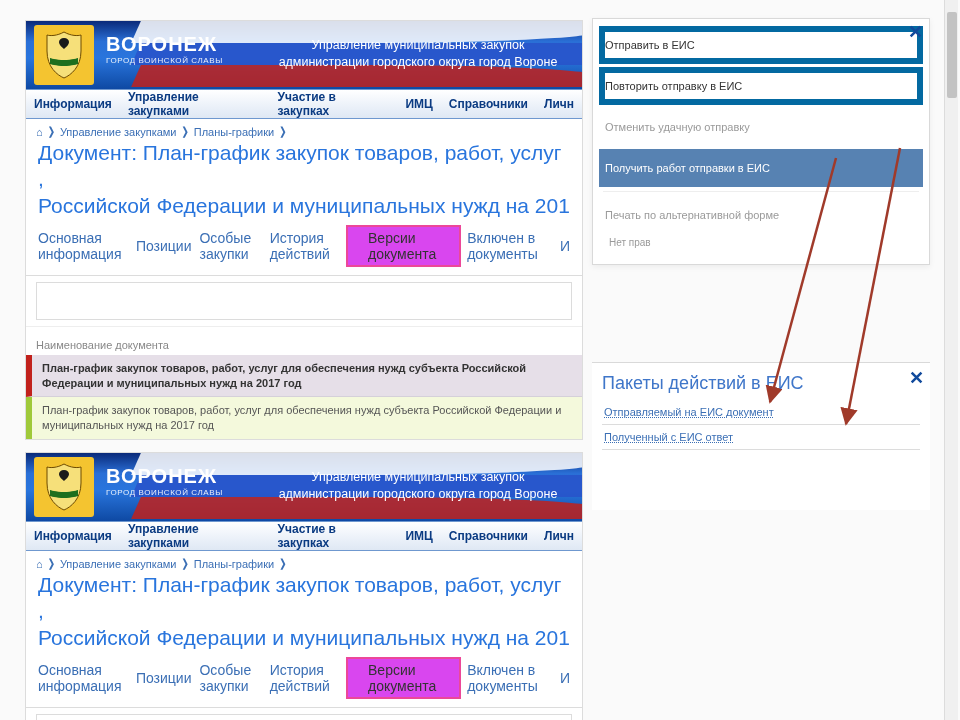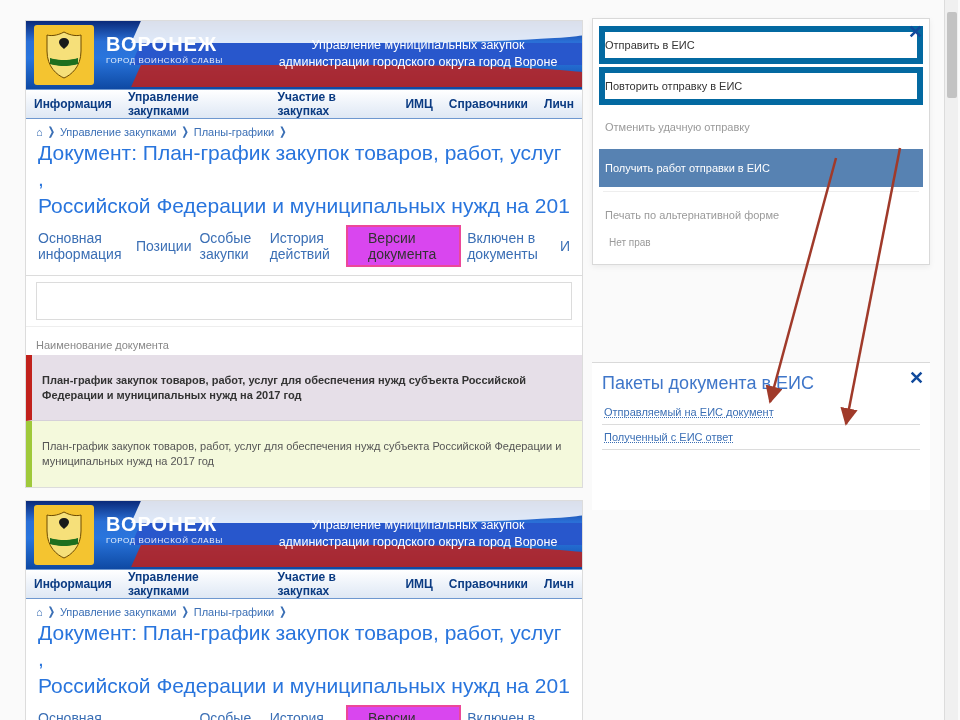--- a/index.html
+++ b/index.html
@@ -30,7 +30,7 @@
   .slot { padding: 6px 10px; }
   .box { height: 38px; border:1px solid #dcdcdc; background:#fff; }
   .ghead { padding:12px 10px 4px 10px; color:#888; font-size:11px; border-top:1px solid #eee; }
-  .row { padding:18px 10px; font-size:11px; line-height:1.35; position:relative; }
+  .row { padding:6px 10px; font-size:11px; line-height:1.35; position:relative; }
   .row.red  { background:#e6dfe8; border-left:6px solid #c1211c; color:#333; font-weight:bold; border-bottom:1px solid #d5d0d9; }
   .row.green{ background:#f4f9dc; border-left:6px solid #9fc93a; color:#555; }
 

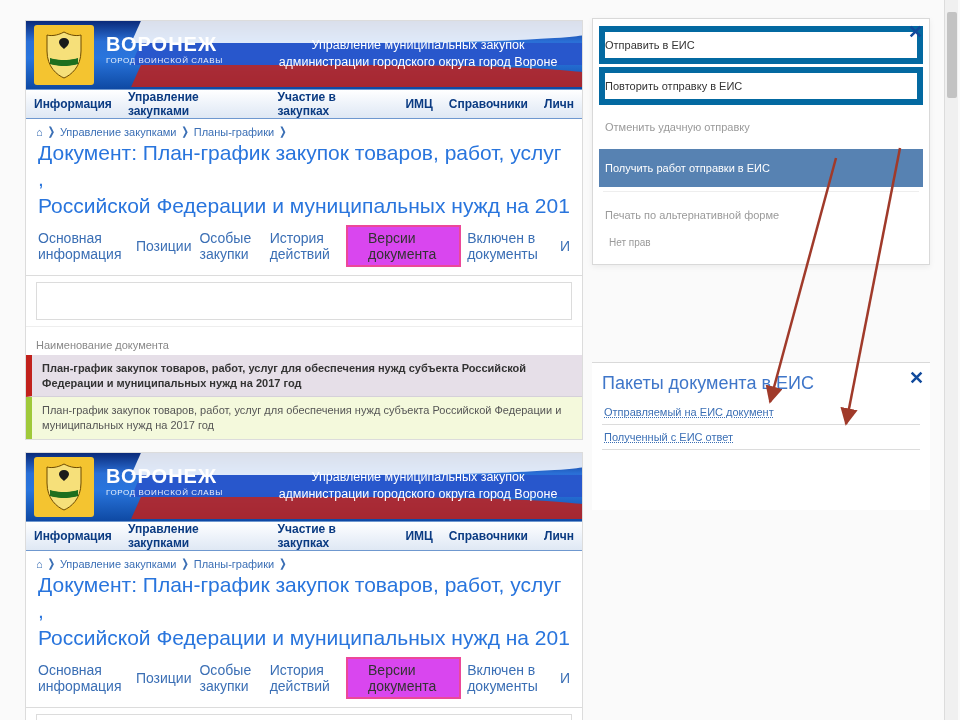--- a/index.html
+++ b/index.html
@@ -200,7 +200,7 @@
 
   <div class="pk">
     <div class="close">✕</div>
-    <div class="pk-title">Пакеты документа в ЕИС</div>
+    <div class="pk-title">Пакеты действий в ЕИС</div>
     <div class="pk-link">
       <span class="ul">Отправляемый на ЕИС документ</span>
     </div>

